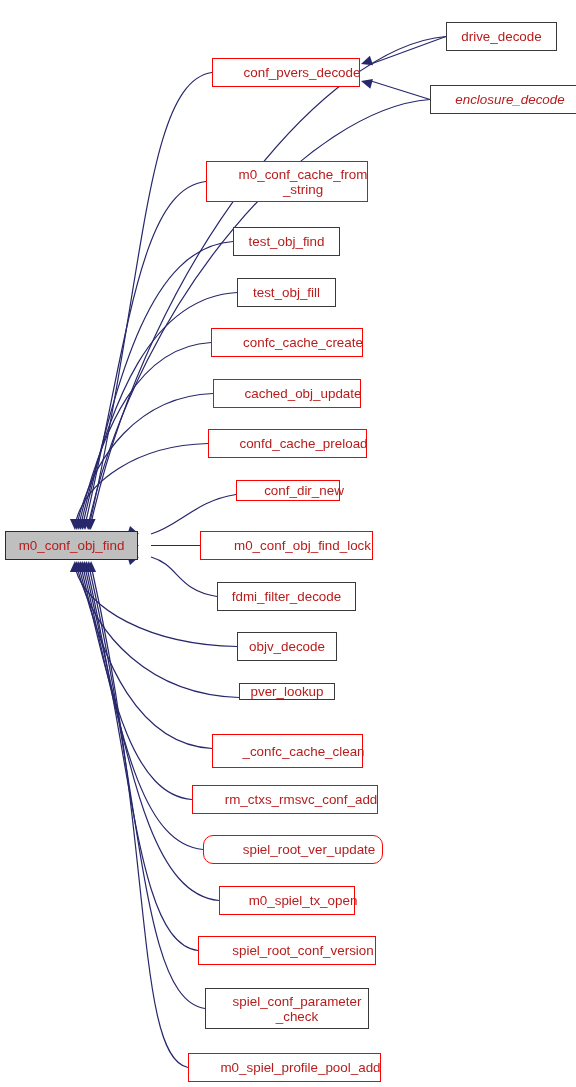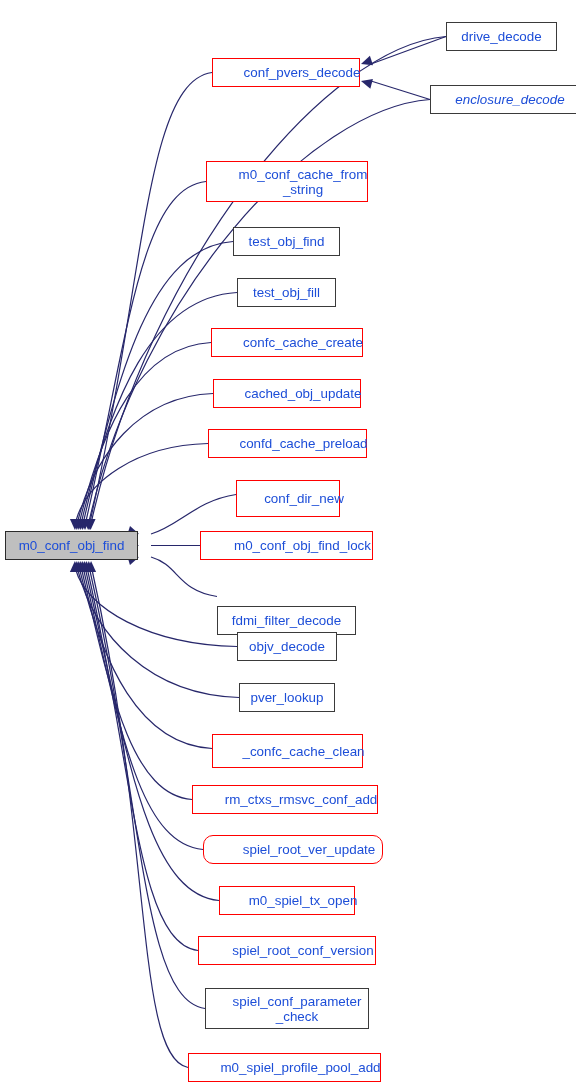--- a/index.html
+++ b/index.html
@@ -36,7 +36,7 @@
     background: #ffffff;
     font-size: 13.4px;
     line-height: 15px;
-    color: #1d4ed8;
+    color: #b91c1c;
     white-space: pre-line;
     letter-spacing: 0px;
     z-index: 5;

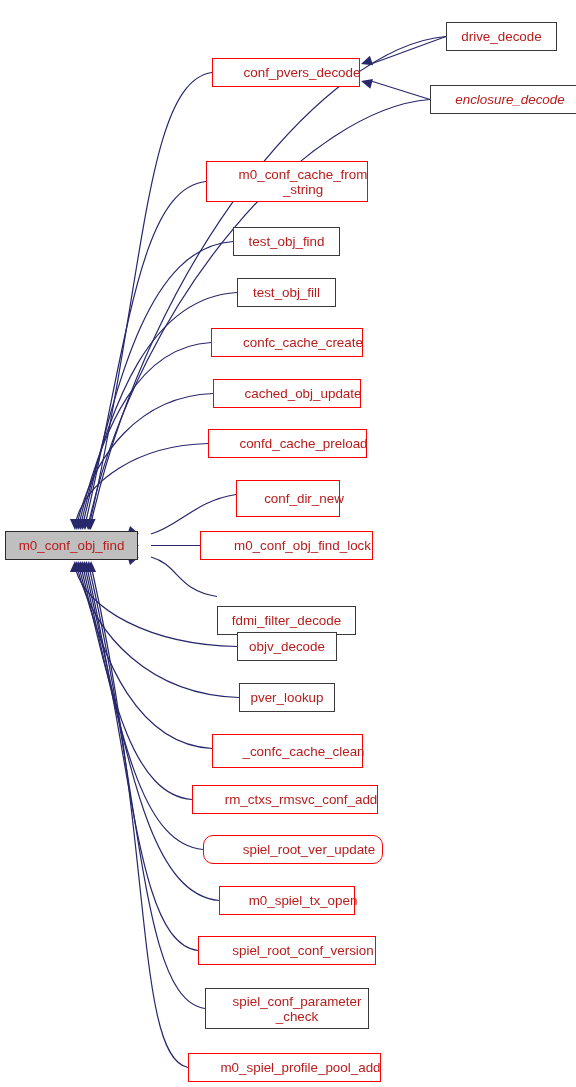--- a/index.html
+++ b/index.html
@@ -122,7 +122,7 @@
       <div class="node red" style="left: 211px; top: 328px; width: 152px; height: 29px;"><span class="node-label">confc_cache_create</span></div>
       <div class="node red" style="left: 213px; top: 379px; width: 148px; height: 29px;"><span class="node-label">cached_obj_update</span></div>
       <div class="node red" style="left: 208px; top: 429px; width: 159px; height: 29px;"><span class="node-label">confd_cache_preload</span></div>
-      <div class="node red" style="left: 236px; top: 480px; width: 104px; height: 37px;"><span class="node-label">conf_dir_new</span></div>
+      <div class="node red" style="left: 236px; top: 480px; width: 104px; height: 21px;"><span class="node-label">conf_dir_new</span></div>
       <div class="node red" style="left: 200px; top: 531px; width: 173px; height: 29px;"><span class="node-label">m0_conf_obj_find_lock</span></div>
       <div class="node black" style="left: 217px; top: 582px; width: 139px; height: 29px; margin-top: 24px;"><span class="node-label">fdmi_filter_decode</span></div>
       <div class="node black" style="left: 237px; top: 632px; width: 100px; height: 29px;"><span class="node-label">objv_decode</span></div>

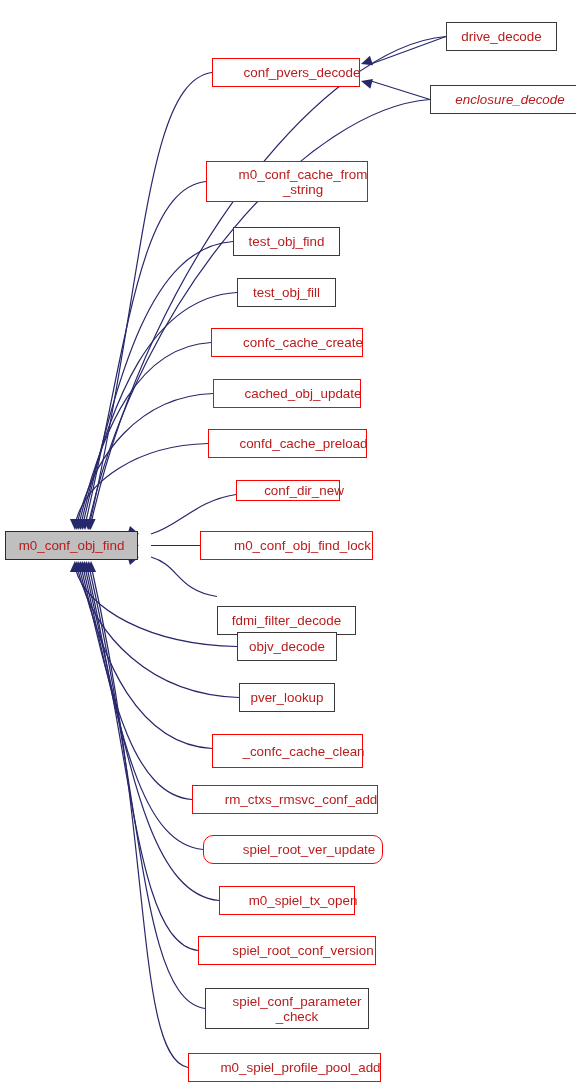--- a/index.html
+++ b/index.html
@@ -124,7 +124,7 @@
       <div class="node red" style="left: 208px; top: 429px; width: 159px; height: 29px;"><span class="node-label">confd_cache_preload</span></div>
       <div class="node red" style="left: 236px; top: 480px; width: 104px; height: 21px;"><span class="node-label">conf_dir_new</span></div>
       <div class="node red" style="left: 200px; top: 531px; width: 173px; height: 29px;"><span class="node-label">m0_conf_obj_find_lock</span></div>
-      <div class="node black" style="left: 217px; top: 582px; width: 139px; height: 29px; margin-top: 24px;"><span class="node-label">fdmi_filter_decode</span></div>
+      <div class="node black" style="left: 217px; top: 582px; width: 139px; height: 29px;"><span class="node-label">fdmi_filter_decode</span></div>
       <div class="node black" style="left: 237px; top: 632px; width: 100px; height: 29px;"><span class="node-label">objv_decode</span></div>
       <div class="node black" style="left: 239px; top: 683px; width: 96px; height: 29px;"><span class="node-label">pver_lookup</span></div>
       <div class="node red" style="left: 212px; top: 734px; width: 151px; height: 34px;"><span class="node-label">_confc_cache_clean</span></div>

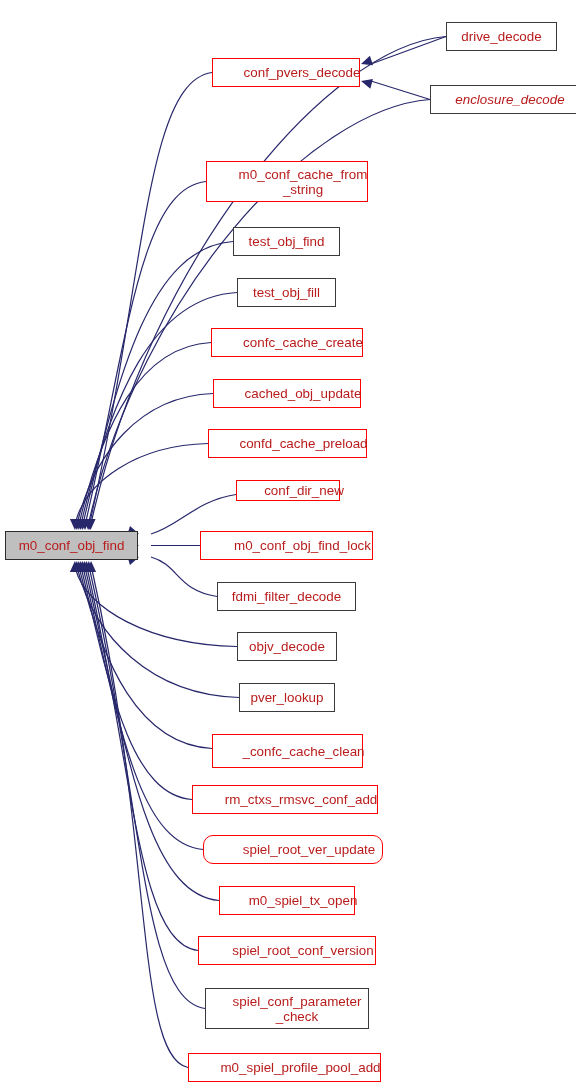--- a/index.html
+++ b/index.html
@@ -126,7 +126,7 @@
       <div class="node red" style="left: 200px; top: 531px; width: 173px; height: 29px;"><span class="node-label">m0_conf_obj_find_lock</span></div>
       <div class="node black" style="left: 217px; top: 582px; width: 139px; height: 29px;"><span class="node-label">fdmi_filter_decode</span></div>
       <div class="node black" style="left: 237px; top: 632px; width: 100px; height: 29px;"><span class="node-label">objv_decode</span></div>
-      <div class="node black" style="left: 239px; top: 683px; width: 96px; height: 29px;"><span class="node-label">pver_lookup</span></div>
+      <div class="node black" style="left: 239px; top: 683px; width: 96px; height: 17px;"><span class="node-label">pver_lookup</span></div>
       <div class="node red" style="left: 212px; top: 734px; width: 151px; height: 34px;"><span class="node-label">_confc_cache_clean</span></div>
       <div class="node red" style="left: 192px; top: 785px; width: 186px; height: 29px;"><span class="node-label">rm_ctxs_rmsvc_conf_add</span></div>
       <div class="node red" style="left: 203px; top: 835px; width: 180px; height: 29px; border-radius: 10px;"><span class="node-label">spiel_root_ver_update</span></div>

